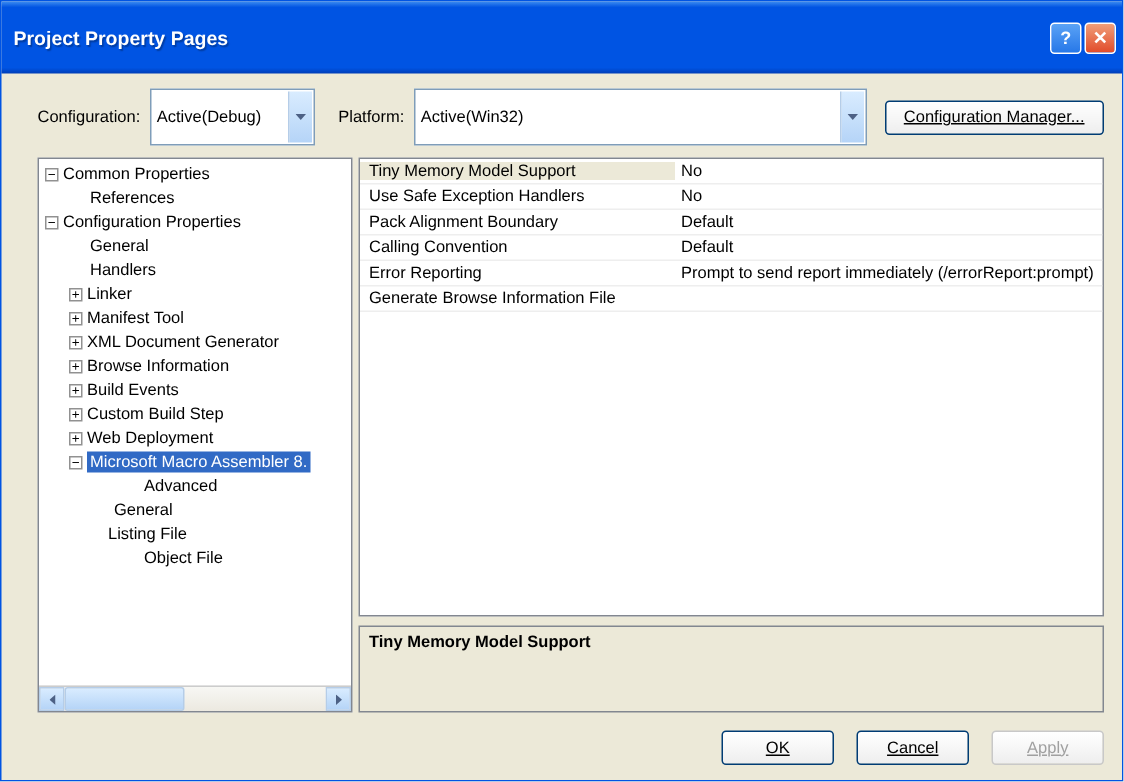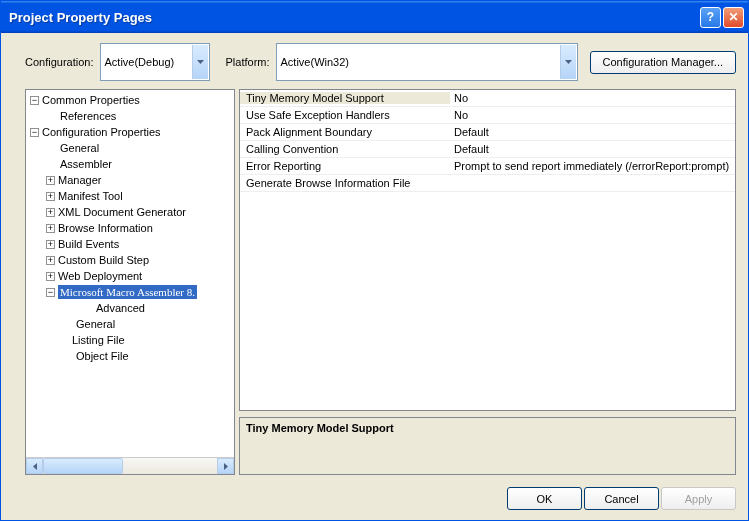--- a/index.html
+++ b/index.html
@@ -5,7 +5,7 @@
   * { box-sizing: border-box; font-family: Tahoma, sans-serif; font-size: 11px; }
   body { margin: 0; padding: 0; background: #fff; }
   .window { width: 749px; height: 521px; border: 1px solid #0054e3; background: #ece9d8; display: flex; flex-direction: column; }
-  .titlebar { height: 32px; background: linear-gradient(to bottom, #3c8cf0 0%, #0054e3 8%, #0054e3 92%, #003db7 100%); display: flex; align-items: center; padding: 0 4px 0 8px; }
+  .titlebar { height: 48px; background: linear-gradient(to bottom, #3c8cf0 0%, #0054e3 8%, #0054e3 92%, #003db7 100%); display: flex; align-items: center; padding: 0 4px 0 8px; }
   .titlebar-text { color: #fff; font-weight: bold; font-size: 13px; flex: 1; text-shadow: 1px 1px 1px rgba(0,0,0,0.3); }
   .titlebar-buttons { display: flex; gap: 2px; }
   .tb-btn { width: 21px; height: 21px; border-radius: 3px; border: 1px solid #fff; display: flex; align-items: center; justify-content: center; color: #fff; font-weight: bold; font-size: 12px; }

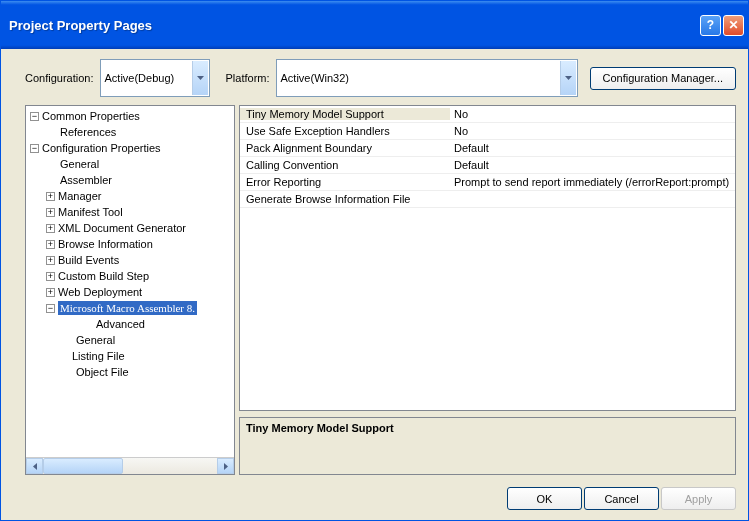--- a/index.html
+++ b/index.html
@@ -17,7 +17,7 @@
   .combo { height: 38px; border: 1px solid #7f9db9; background: #fff; display: flex; align-items: center; padding: 0 4px; position: relative; }
   .combo .arrow { position: absolute; right: 1px; top: 1px; bottom: 1px; width: 16px; background: linear-gradient(to bottom, #d9ecff, #b5d4f7); border-left: 1px solid #b5cde8; display:flex; align-items:center; justify-content:center; }
   .combo .arrow svg { width:7px; height:4px; }
-  .btn { height: 23px; border: 1px solid #003c74; background: linear-gradient(to bottom, #fff, #eee); border-radius: 3px; padding: 0 12px; display: flex; align-items: center; justify-content: center; cursor: pointer; }
+  .btn { height: 23px; border: 1px solid #003c74; background: linear-gradient(to bottom, #fff, #eee); border-radius: 3px; padding: 0 12px; display: flex; align-items: center; justify-content: center; cursor: pointer; text-decoration: underline; }
   .btn-disabled { color: #a0a0a0; border-color: #c8c8c8; }
   .mainarea { flex: 1; display: flex; gap: 4px; min-height: 0; }
   .treepanel { width: 210px; border: 1px solid #828790; background: #fff; display: flex; flex-direction: column; }

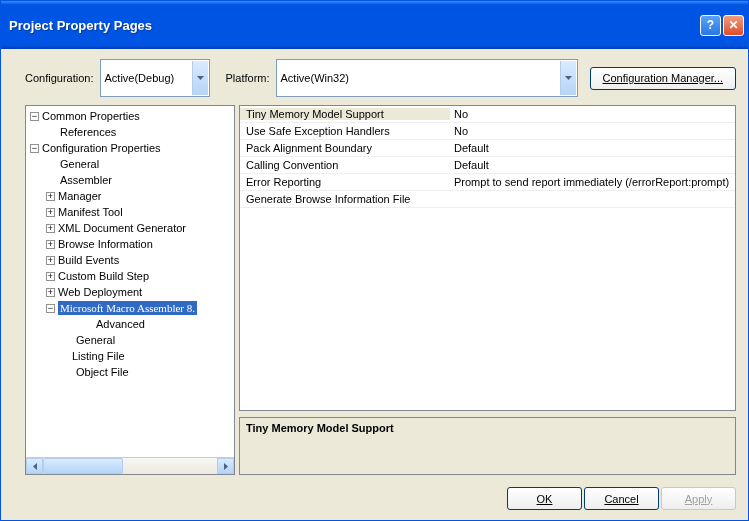--- a/index.html
+++ b/index.html
@@ -100,7 +100,7 @@
             </div>
             <div class="treerow" style="padding-left: 20px;">
               <span class="noexp"></span>
-              <span>Assembler</span>
+              <span>Handlers</span>
             </div>
             <div class="treerow" style="padding-left: 20px;">
               <span class="exp">+</span>

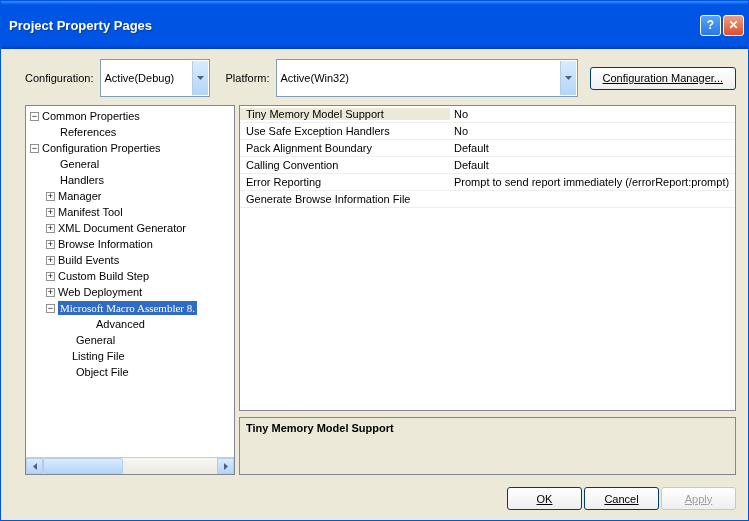--- a/index.html
+++ b/index.html
@@ -104,7 +104,7 @@
             </div>
             <div class="treerow" style="padding-left: 20px;">
               <span class="exp">+</span>
-              <span>Manager</span>
+              <span>Linker</span>
             </div>
             <div class="treerow" style="padding-left: 20px;">
               <span class="exp">+</span>

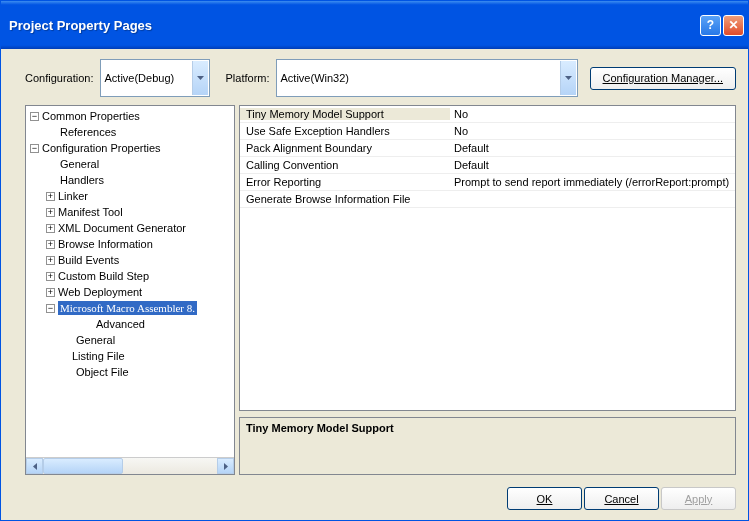--- a/index.html
+++ b/index.html
@@ -132,7 +132,7 @@
             </div>
             <div class="treerow" style="padding-left: 20px;">
               <span class="exp">−</span>
-              <span class="sel" style="padding: 1px 2px; font-family: Liberation Serif, serif;">Microsoft Macro Assembler 8.</span>
+              <span class="sel" style="padding: 1px 2px;">Microsoft Macro Assembler 8.</span>
             </div>
             <div class="treerow" style="padding-left: 56px;">
               <span class="noexp"></span>

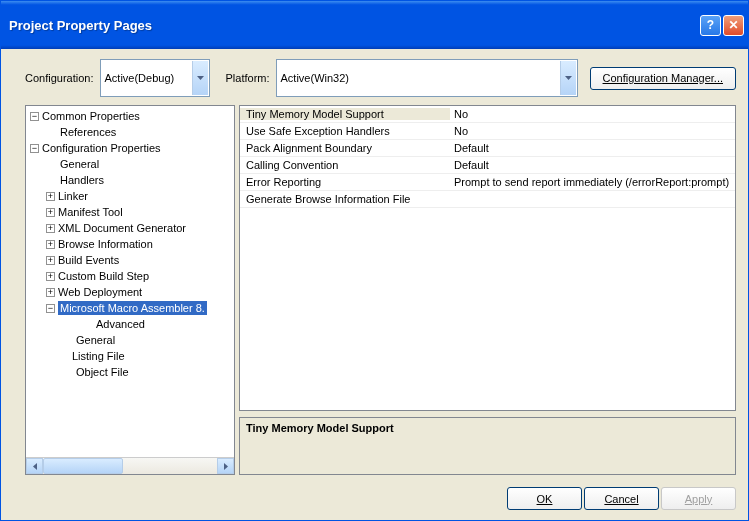--- a/index.html
+++ b/index.html
@@ -146,7 +146,7 @@
               <span class="noexp"></span>
               <span>Listing File</span>
             </div>
-            <div class="treerow" style="padding-left: 36px;">
+            <div class="treerow" style="padding-left: 56px;">
               <span class="noexp"></span>
               <span>Object File</span>
             </div>

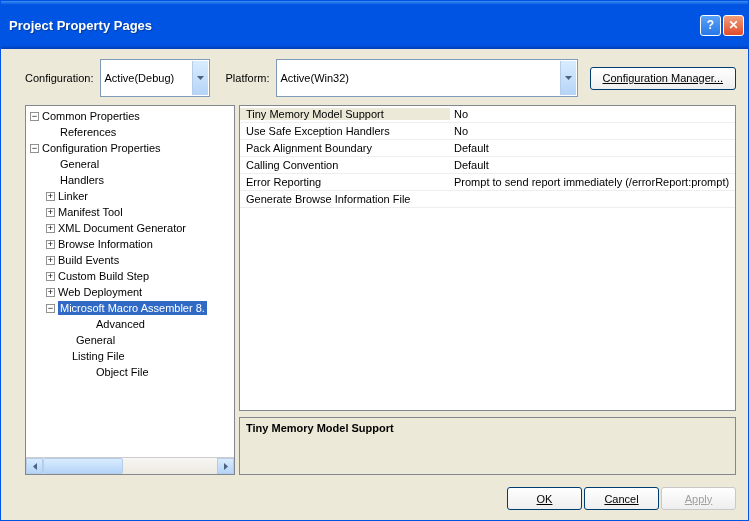--- a/index.html
+++ b/index.html
@@ -39,7 +39,7 @@
   .desc { height: 58px; border: 1px solid #828790; background: #ece9d8; padding: 4px 6px; }
   .desc-title { font-weight: bold; }
   .desc-body { margin-top: 2px; }
-  .bottomrow { display:flex; justify-content:flex-end; gap:2px; padding-top:4px; }
+  .bottomrow { display:flex; justify-content:flex-end; gap:15px; padding-top:4px; }
   .bottomrow .btn { width: 75px; }
 </style>
 </head>

